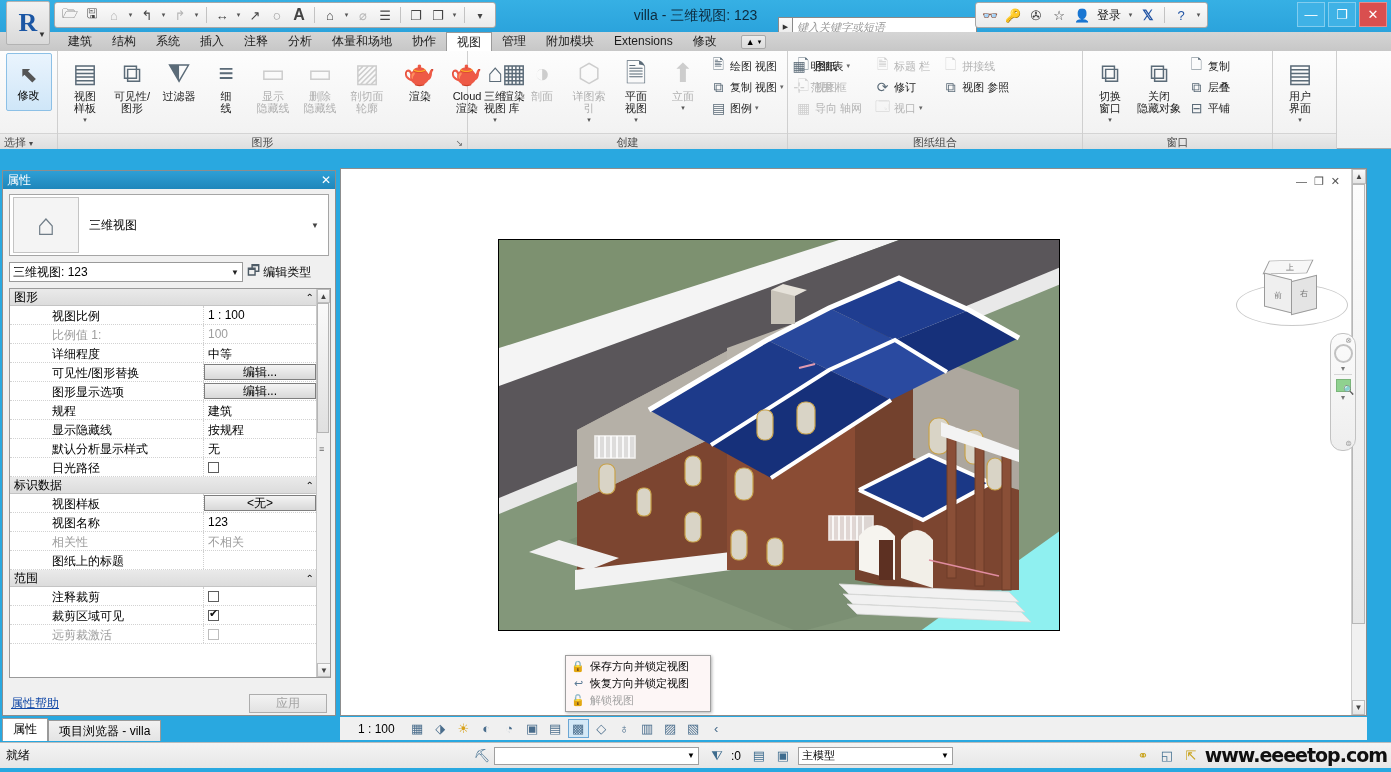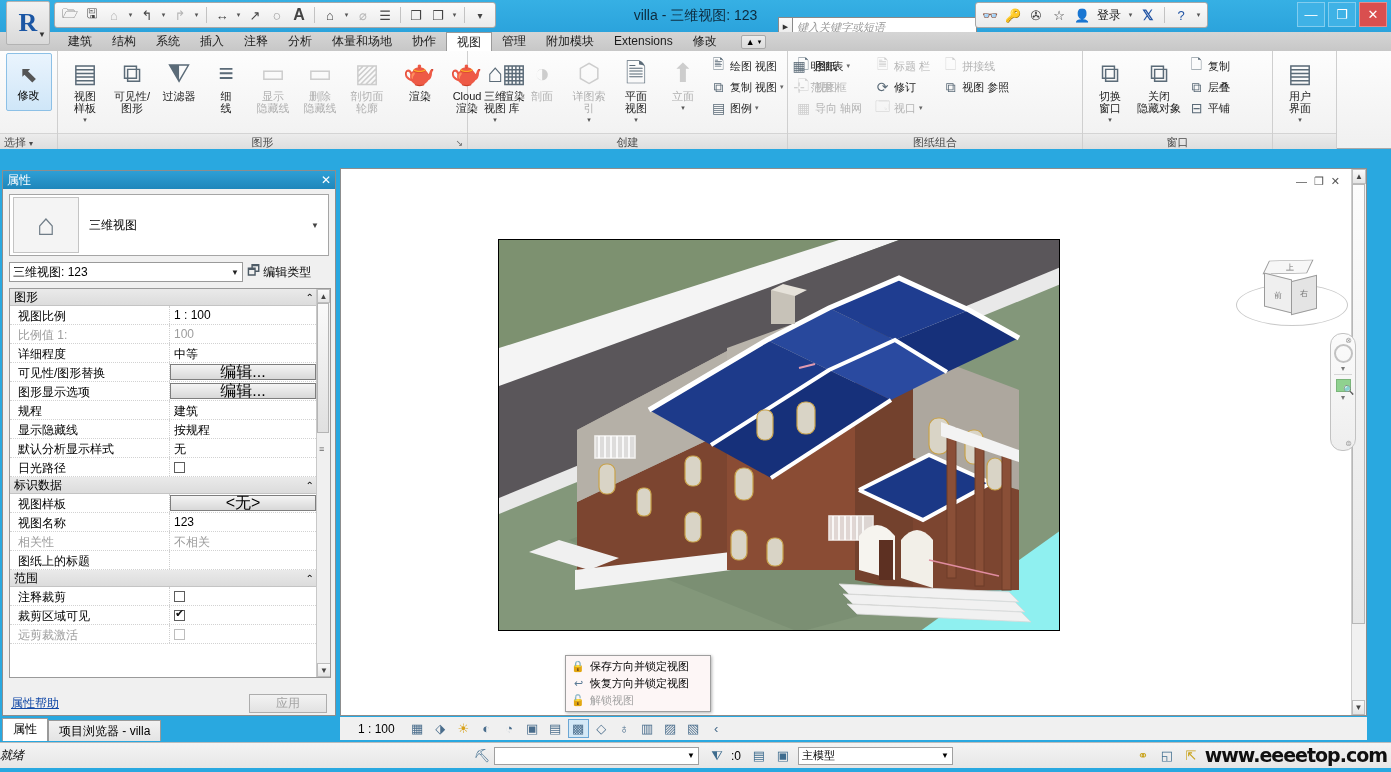--- a/index.html
+++ b/index.html
@@ -133,7 +133,7 @@
   .ghead { height:17px; background:linear-gradient(#eaeaea,#dcdcdc); border-bottom:1px solid #c4c4c4;
     font-size:12px; padding:1px 4px; display:flex; justify-content:space-between; align-items:center;
     width:308px; }
-  .grow { height:19px; display:flex; border-bottom:1px dotted #d2d2d2; width:308px; font-size:12px; }
+  .grow { height:19px; display:flex; border-bottom:1px dotted #d2d2d2; width:308px; font-size:12px;padding-left:34px; }
   .gk { width:160px; padding:2px 4px 0 8px; border-right:1px dotted #cfcfcf; overflow:hidden;
     white-space:nowrap; }
   .gv { flex:1; padding:2px 4px 0; overflow:hidden; white-space:nowrap; }

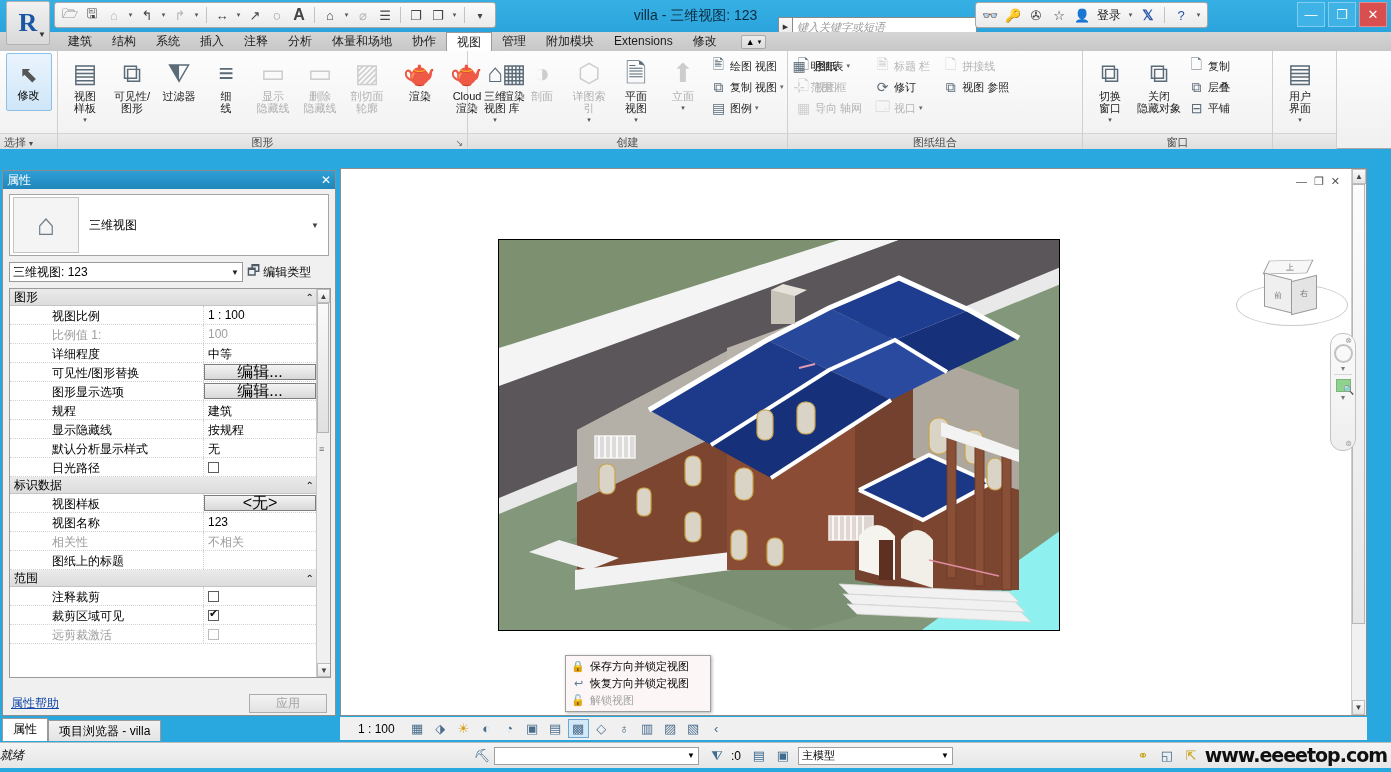--- a/index.html
+++ b/index.html
@@ -139,7 +139,7 @@
   .gv { flex:1; padding:2px 4px 0; overflow:hidden; white-space:nowrap; }
   .grow.dim .gk, .grow.dim .gv { color:#9d9d9d; }
   .gvbtn { height:16px; margin:1px 2px 0 0; background:linear-gradient(#f4f4f4,#d8d8d8);
-    border:1px solid #7e7e7e; text-align:center; font-size:16px; line-height:14px; }
+    border:1px solid #7e7e7e; text-align:center; font-size:12px; line-height:14px; }
   .gvfield { height:17px; margin:1px 2px 0 0; background:#fff; border:1px solid #5a5a5a;
     display:flex; align-items:center; padding-left:2px; }
   .cbx { width:11px; height:11px; border:1px solid #5d5d5d; background:#fff; display:inline-block;

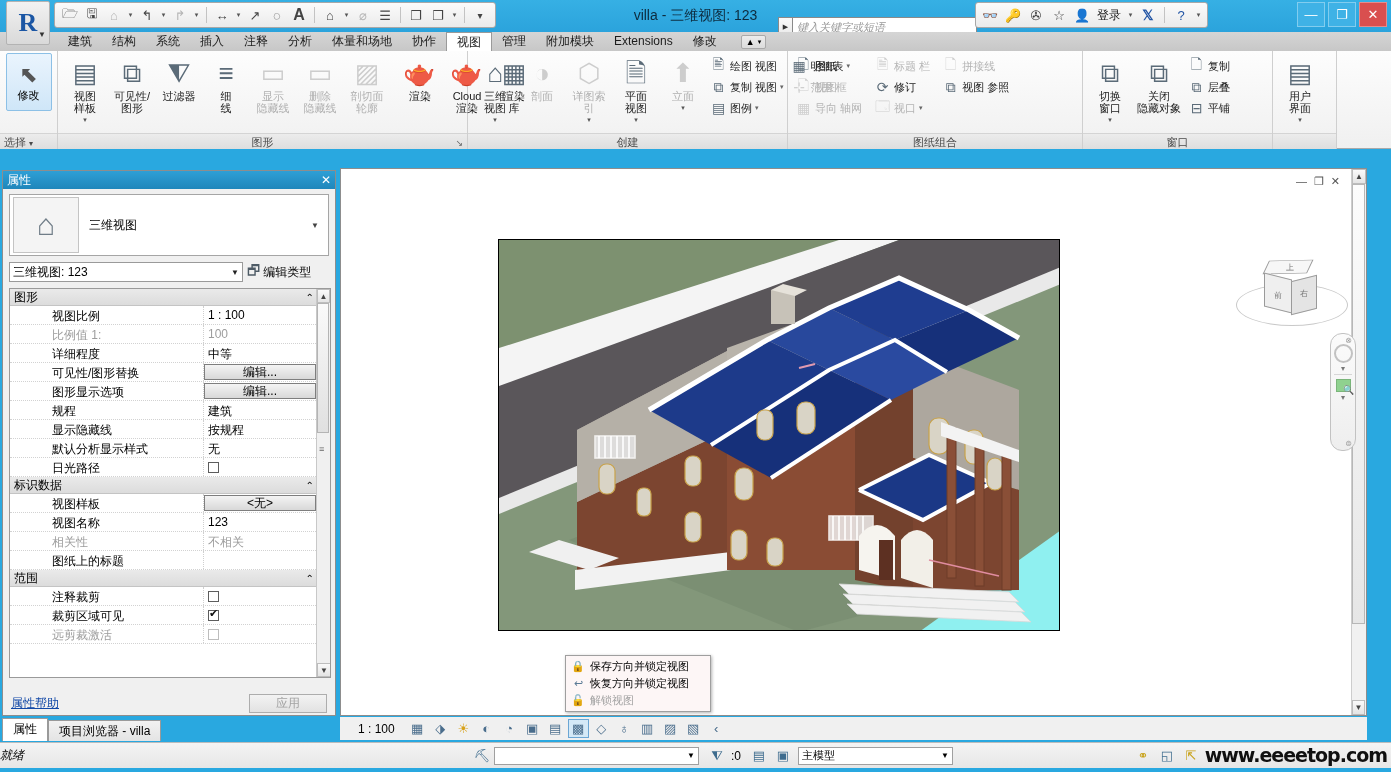--- a/index.html
+++ b/index.html
@@ -215,7 +215,7 @@
   .statusbar { position:absolute; left:0; top:742px; width:1391px; height:26px;
     background:linear-gradient(#f4f4f4,#e6e6e6); border-top:1px solid #bcbcbc;
     display:flex; align-items:center; font-size:12px; }
-  .stext { width:470px;font-style:italic; }
+  .stext { padding-left:6px; width:470px; }
   .sicon { width:24px; height:22px; display:flex; align-items:center; justify-content:center;
     font-size:13px; color:#3e6c8e; }
   .scombo { width:205px; height:18px; background:#fff; border:1px solid #a0a0a0;

